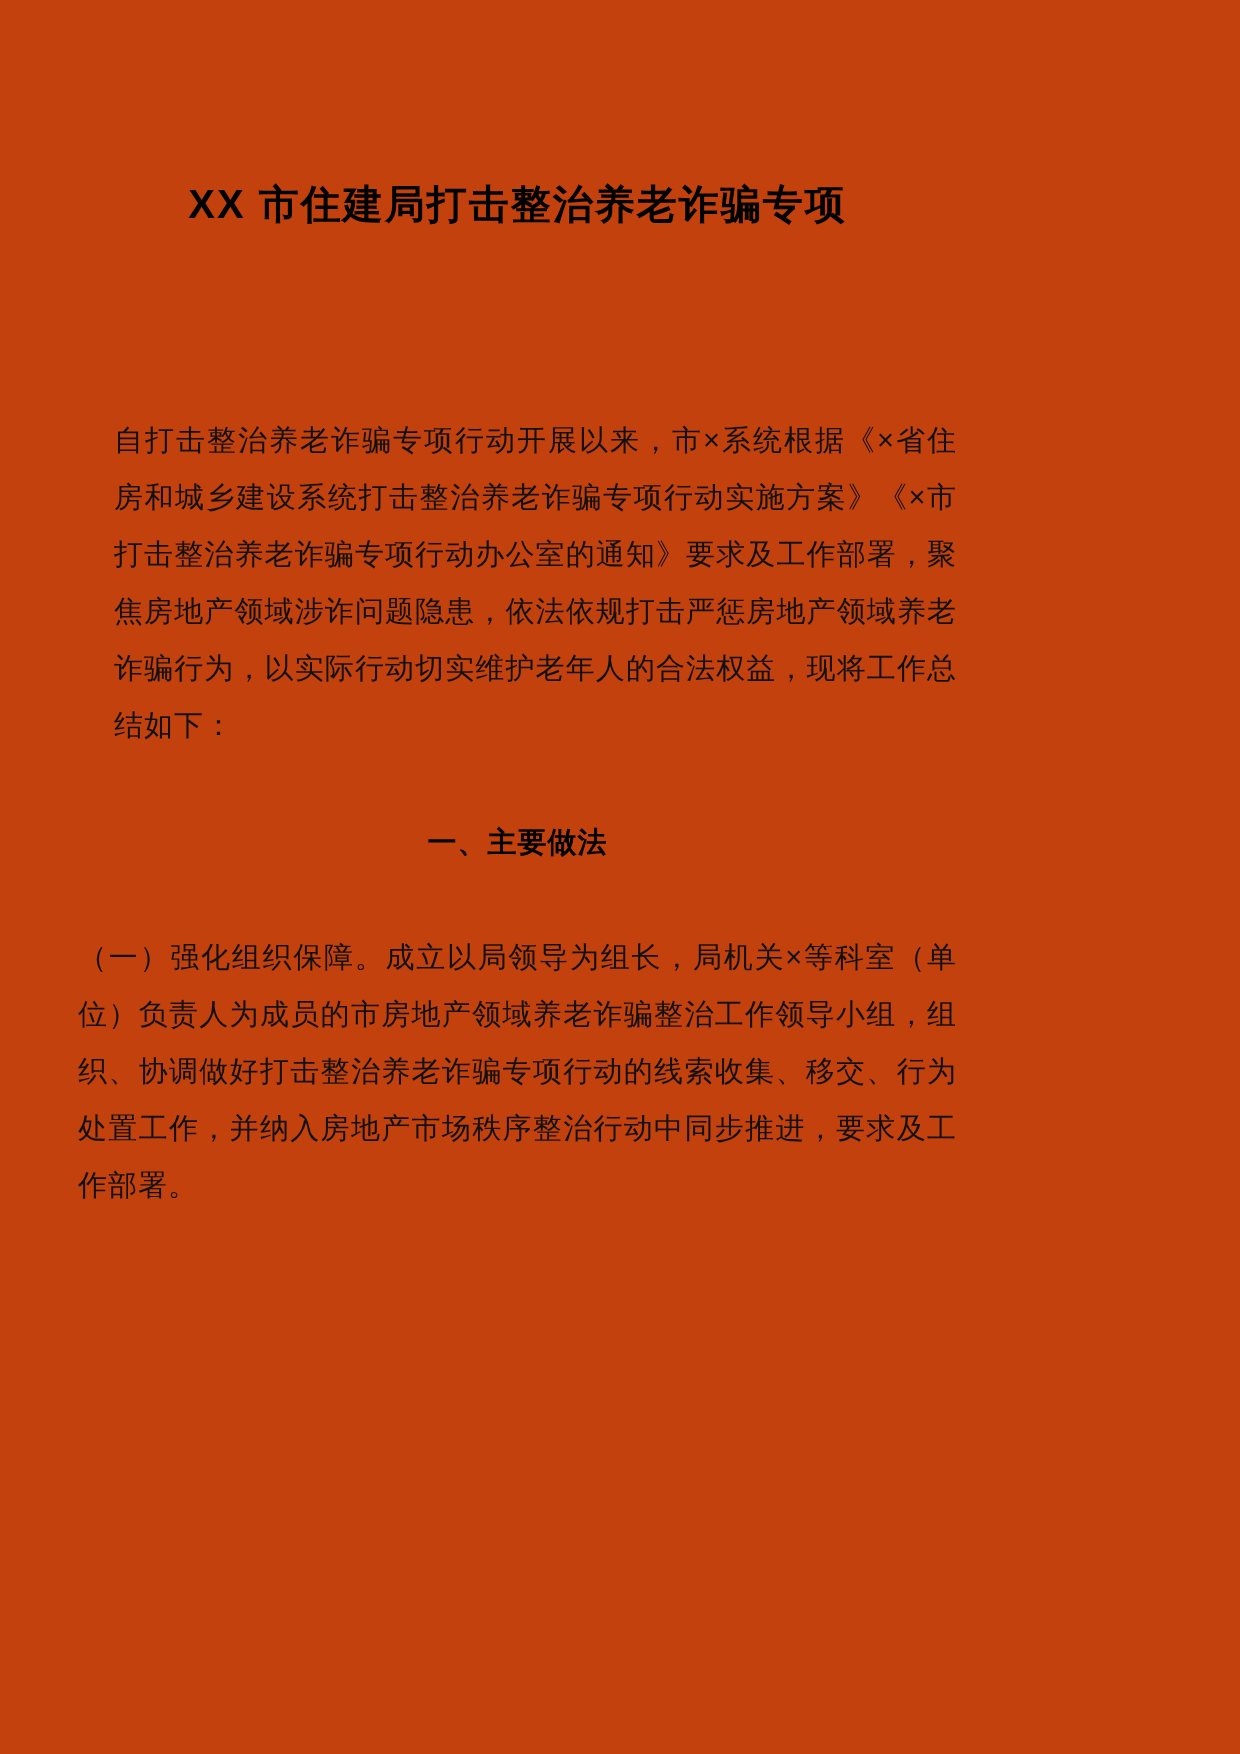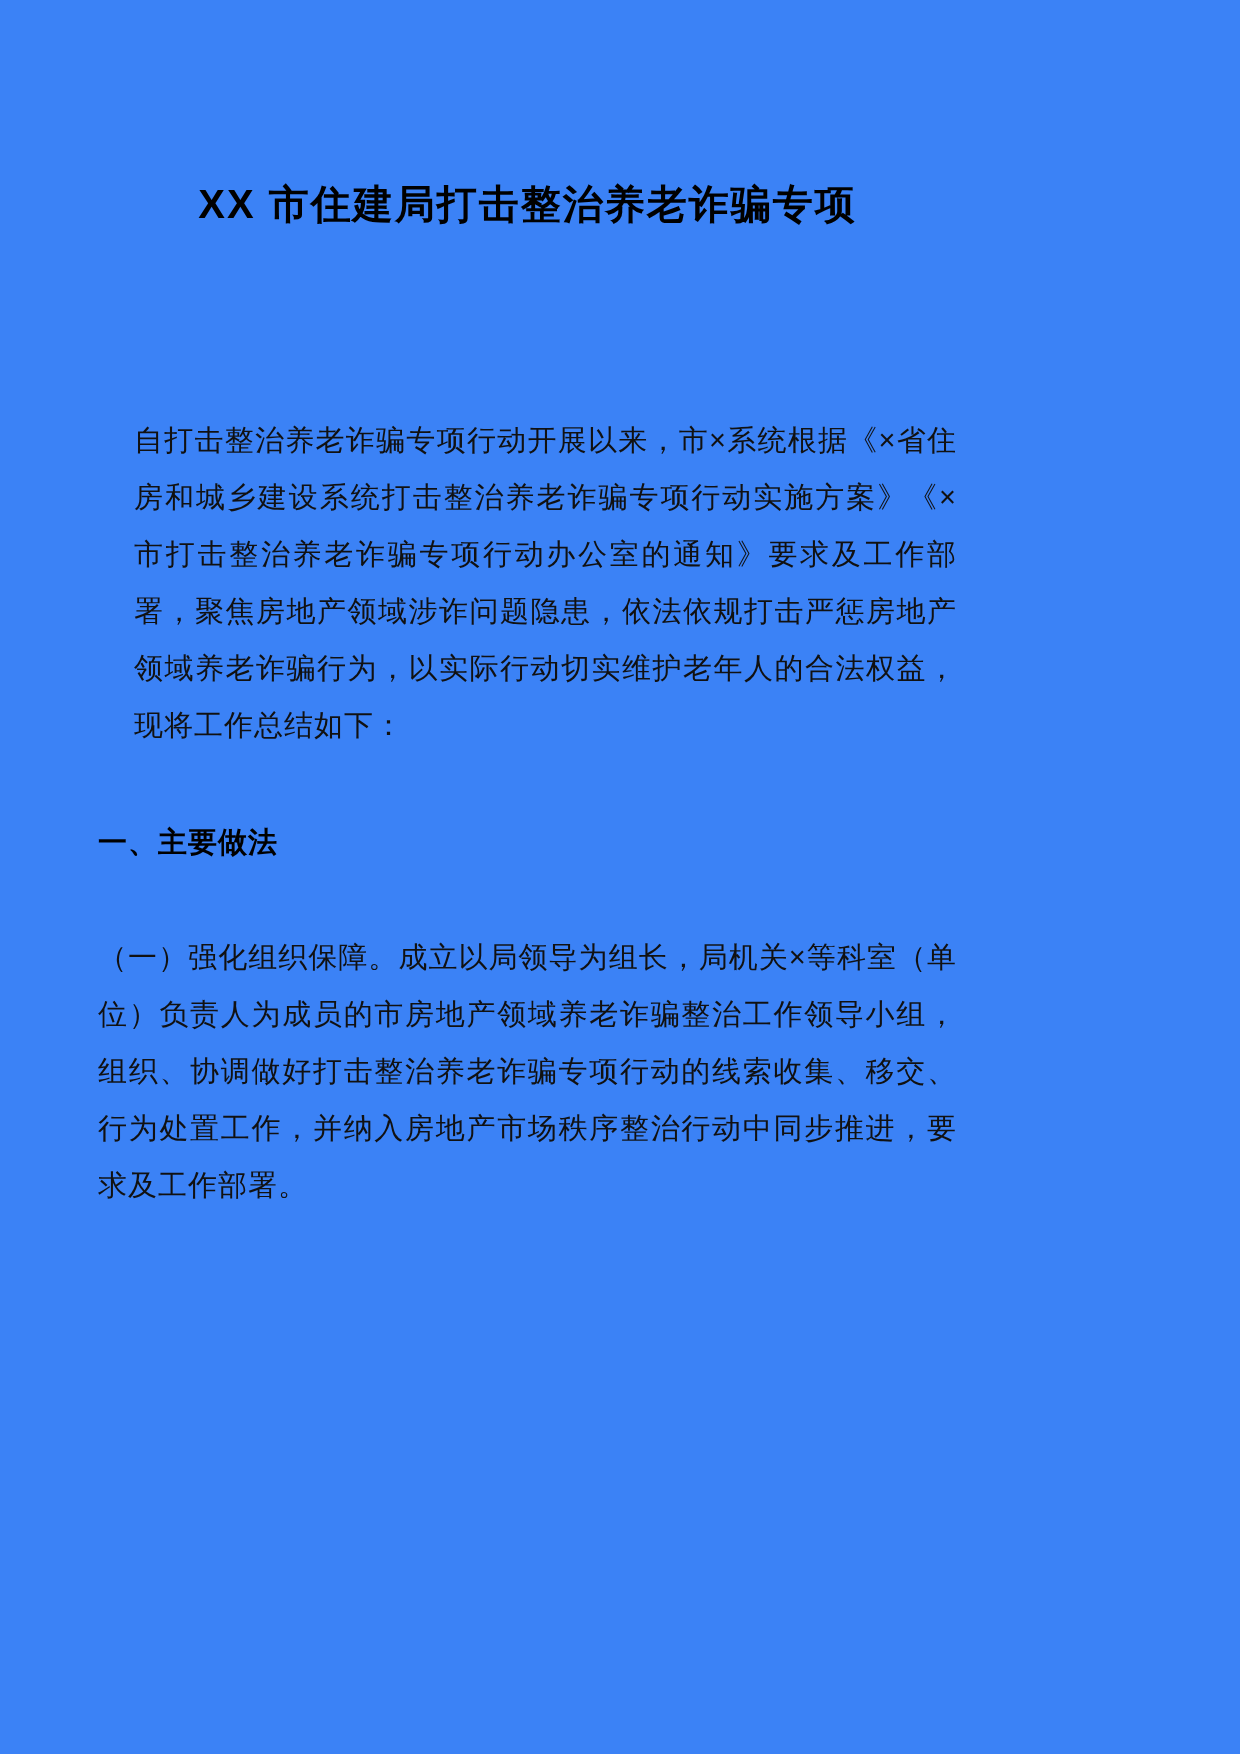--- a/index.html
+++ b/index.html
@@ -12,9 +12,9 @@
     width: 1240px;
     height: 1754px;
     margin: 0 auto;
-    background: #3b82f6;
+    background: #c2410c;
     box-sizing: border-box;
-    padding: 150px 283px 0 98px;
+    padding: 150px 283px 0 78px;
     font-family: "Liberation Sans", "DejaVu Sans", sans-serif;
     color: #000000;
     overflow: hidden;

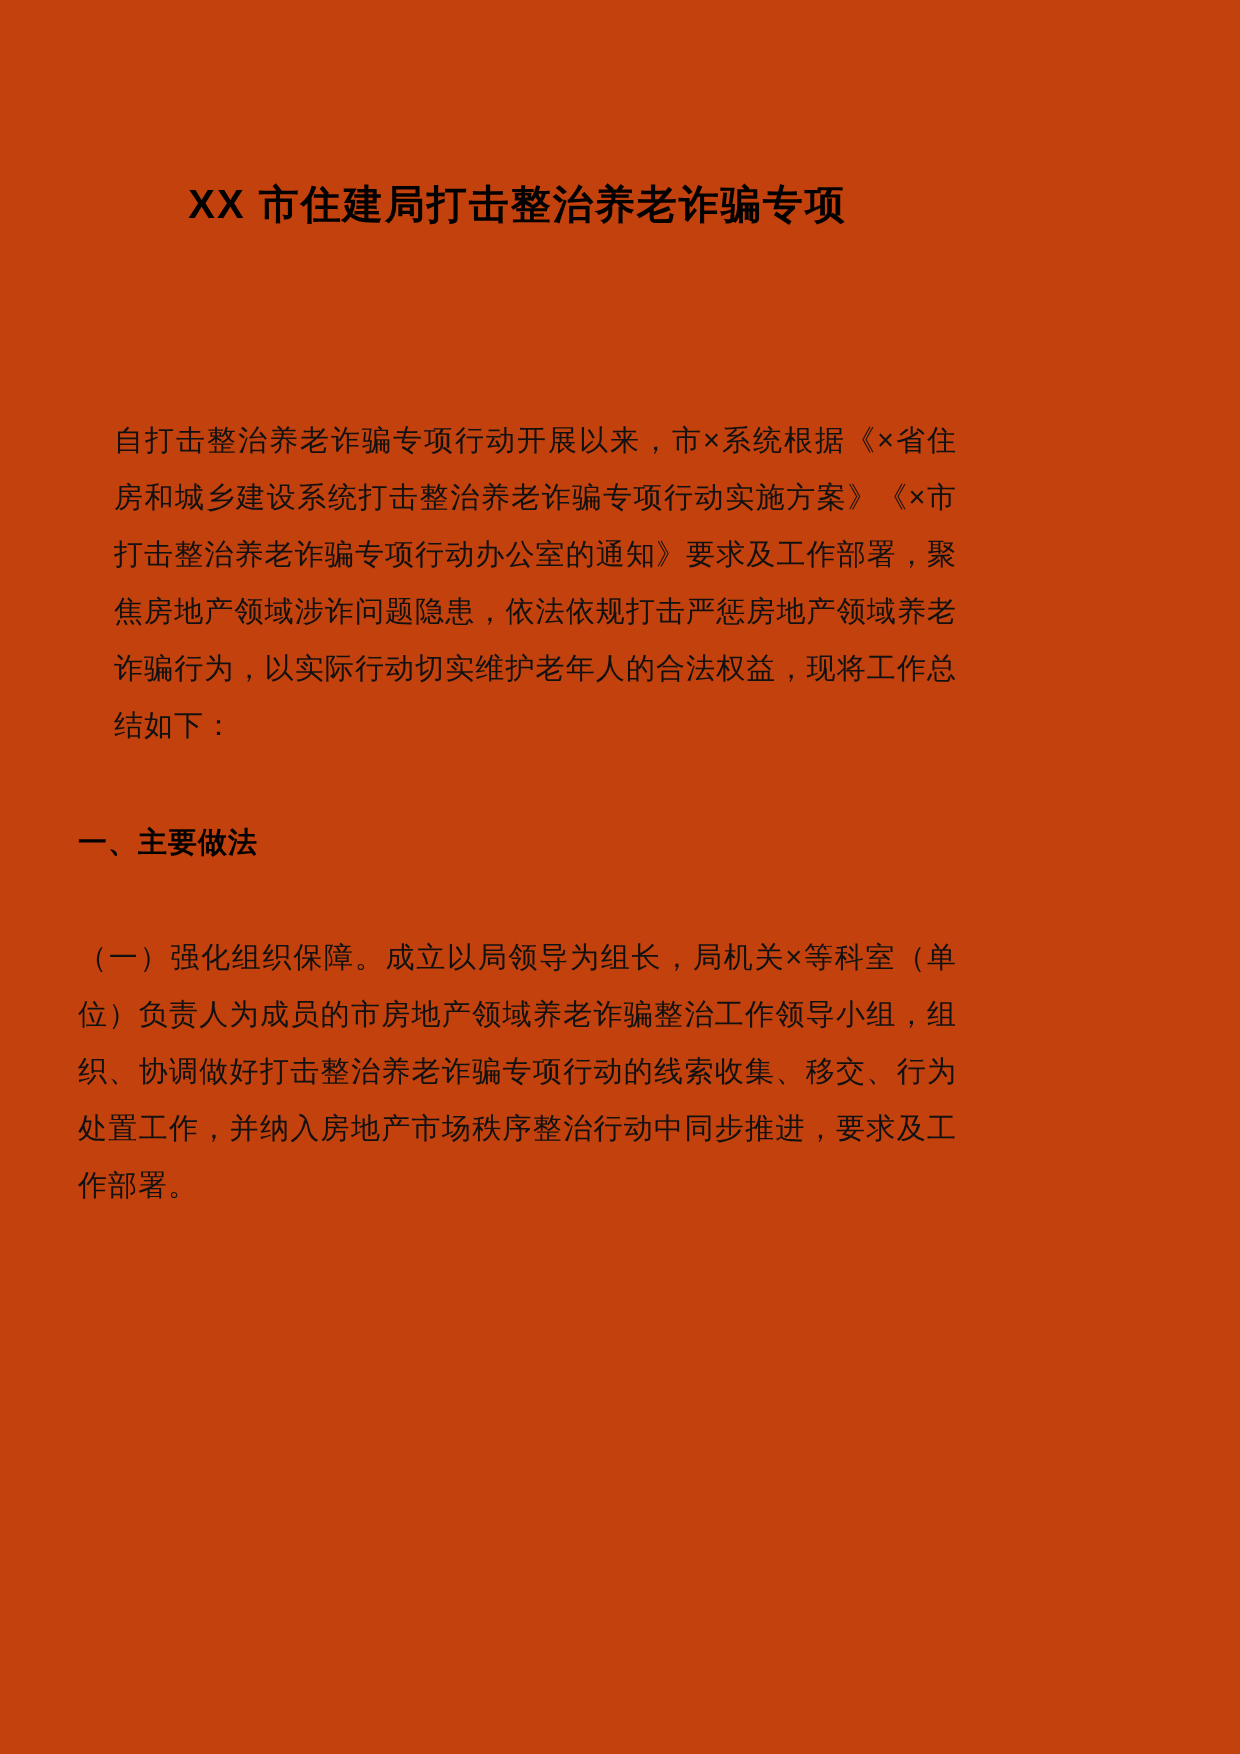--- a/index.html
+++ b/index.html
@@ -53,6 +53,7 @@
     letter-spacing: 1px;
     font-weight: 700;
     color: #000000;
+    text-align: center;
   }
   .para.after-heading {
     margin-top: 58px;

